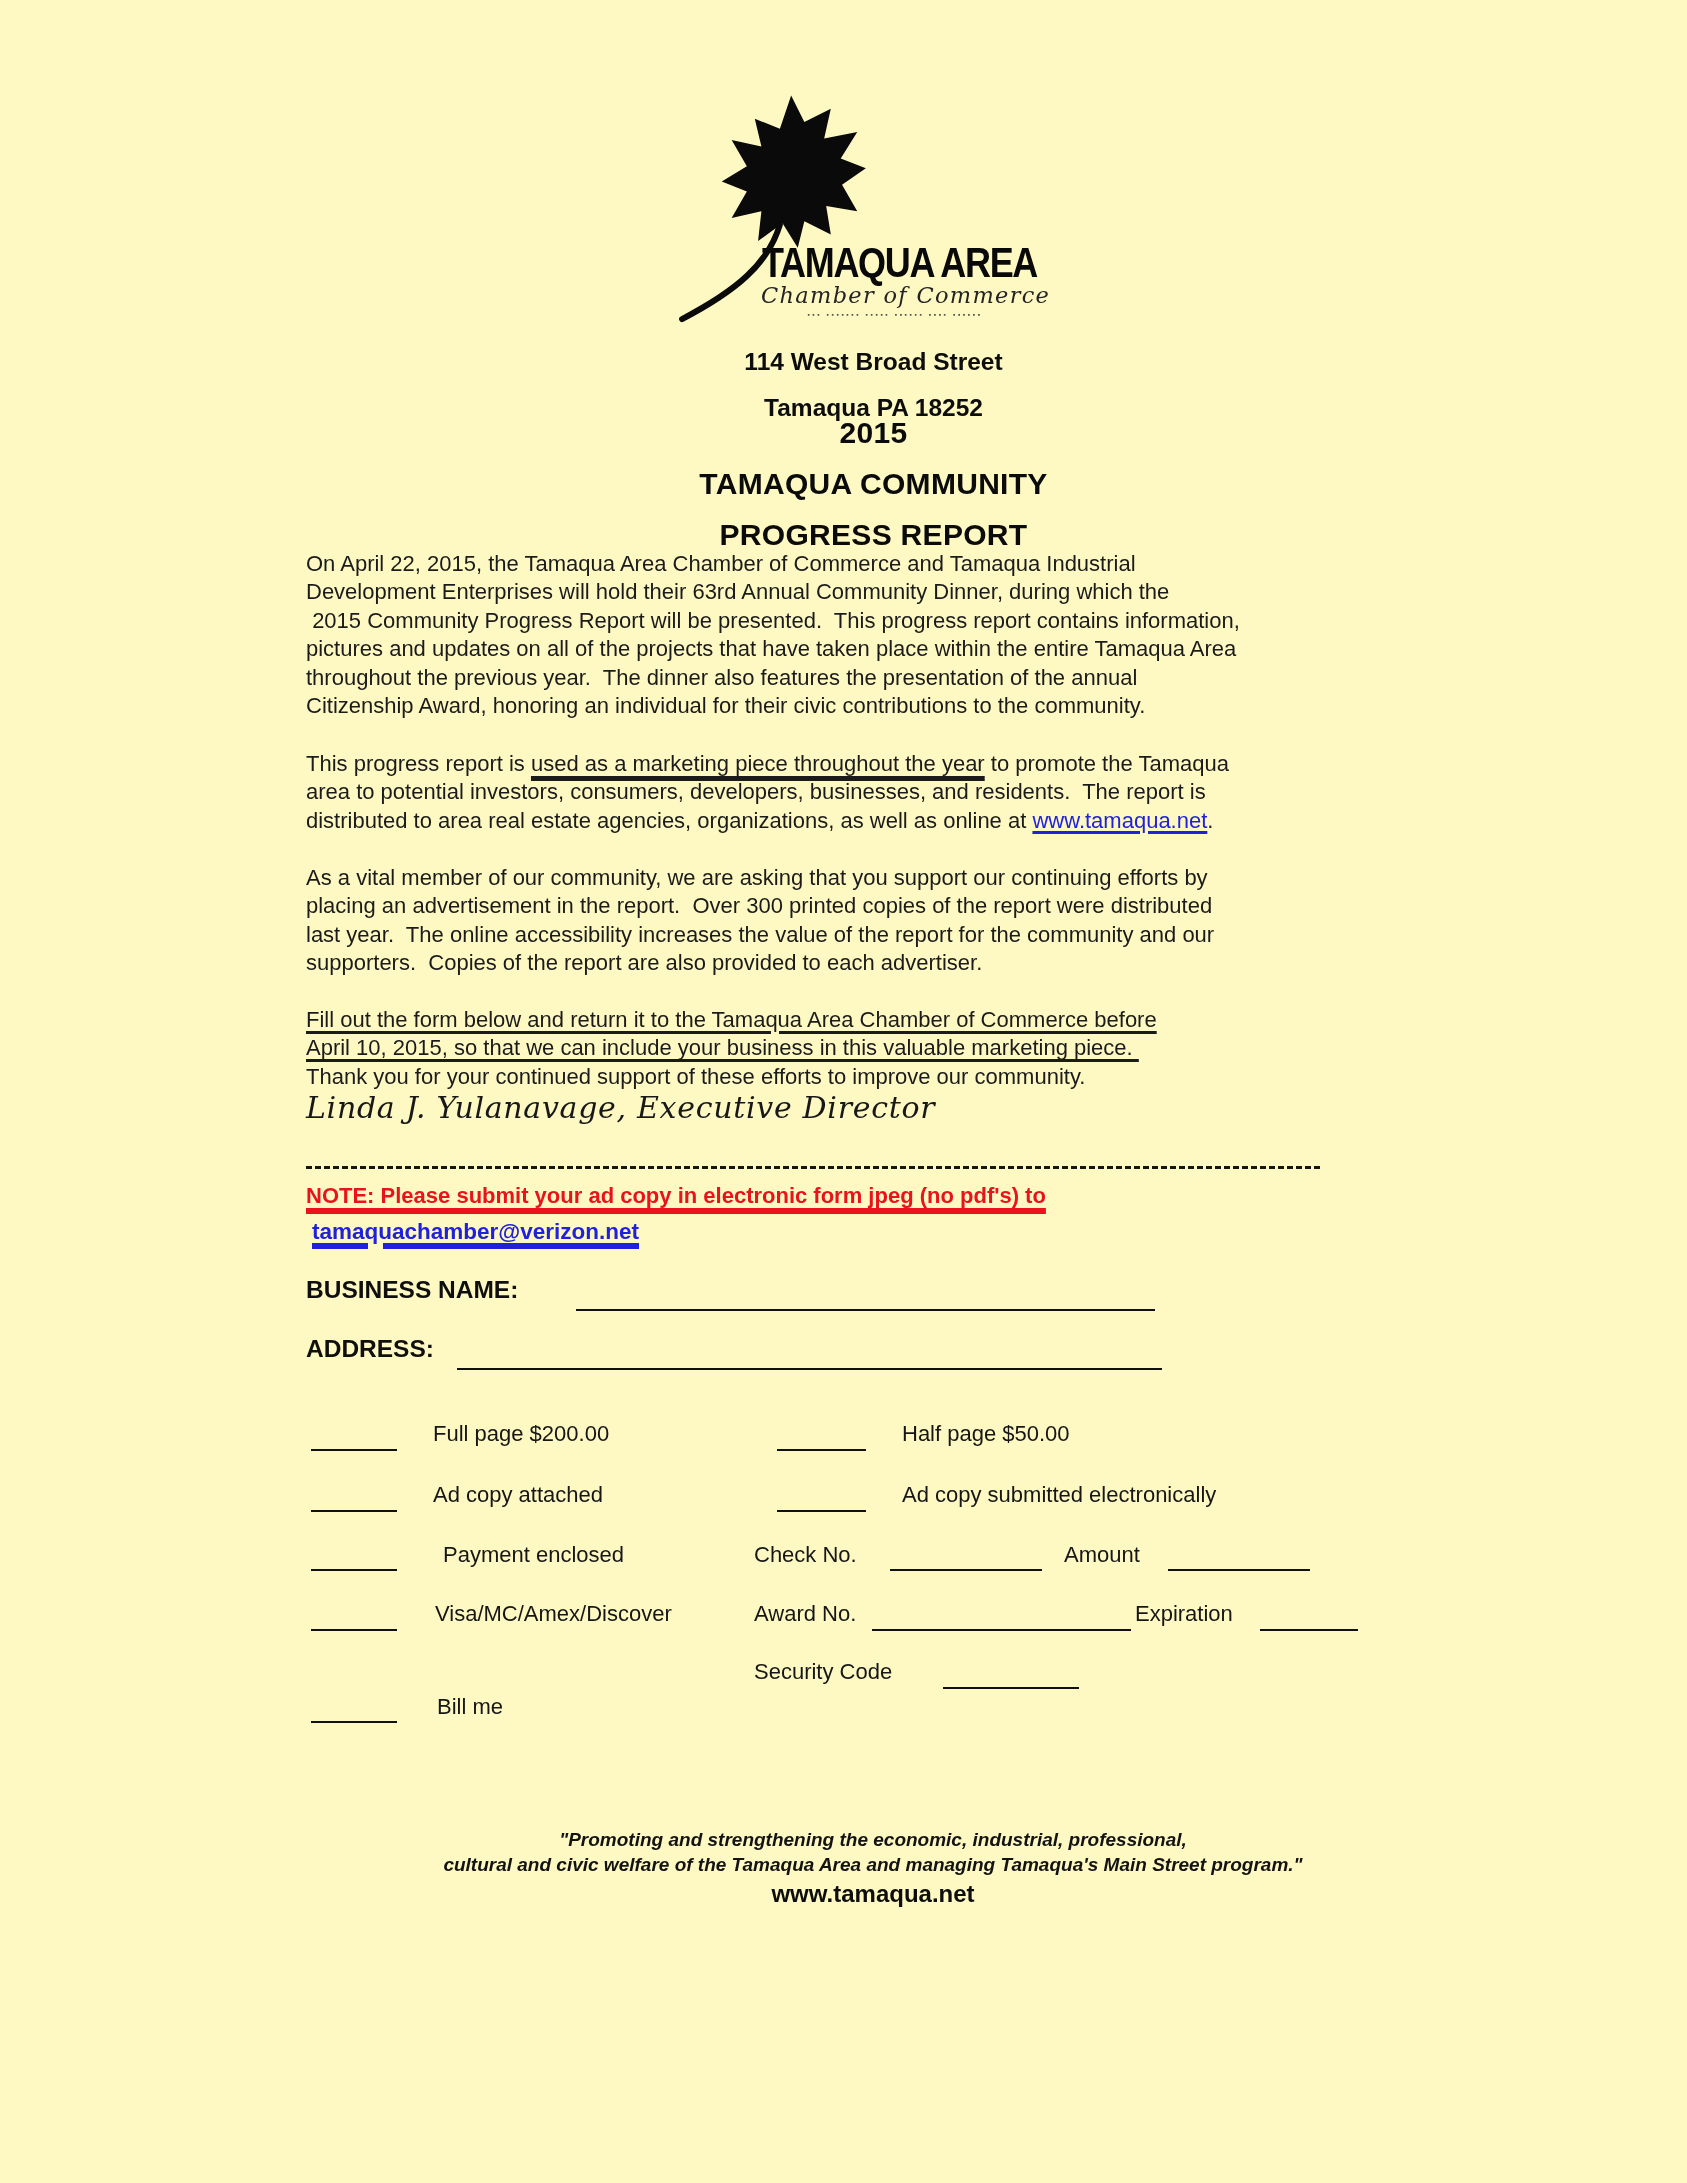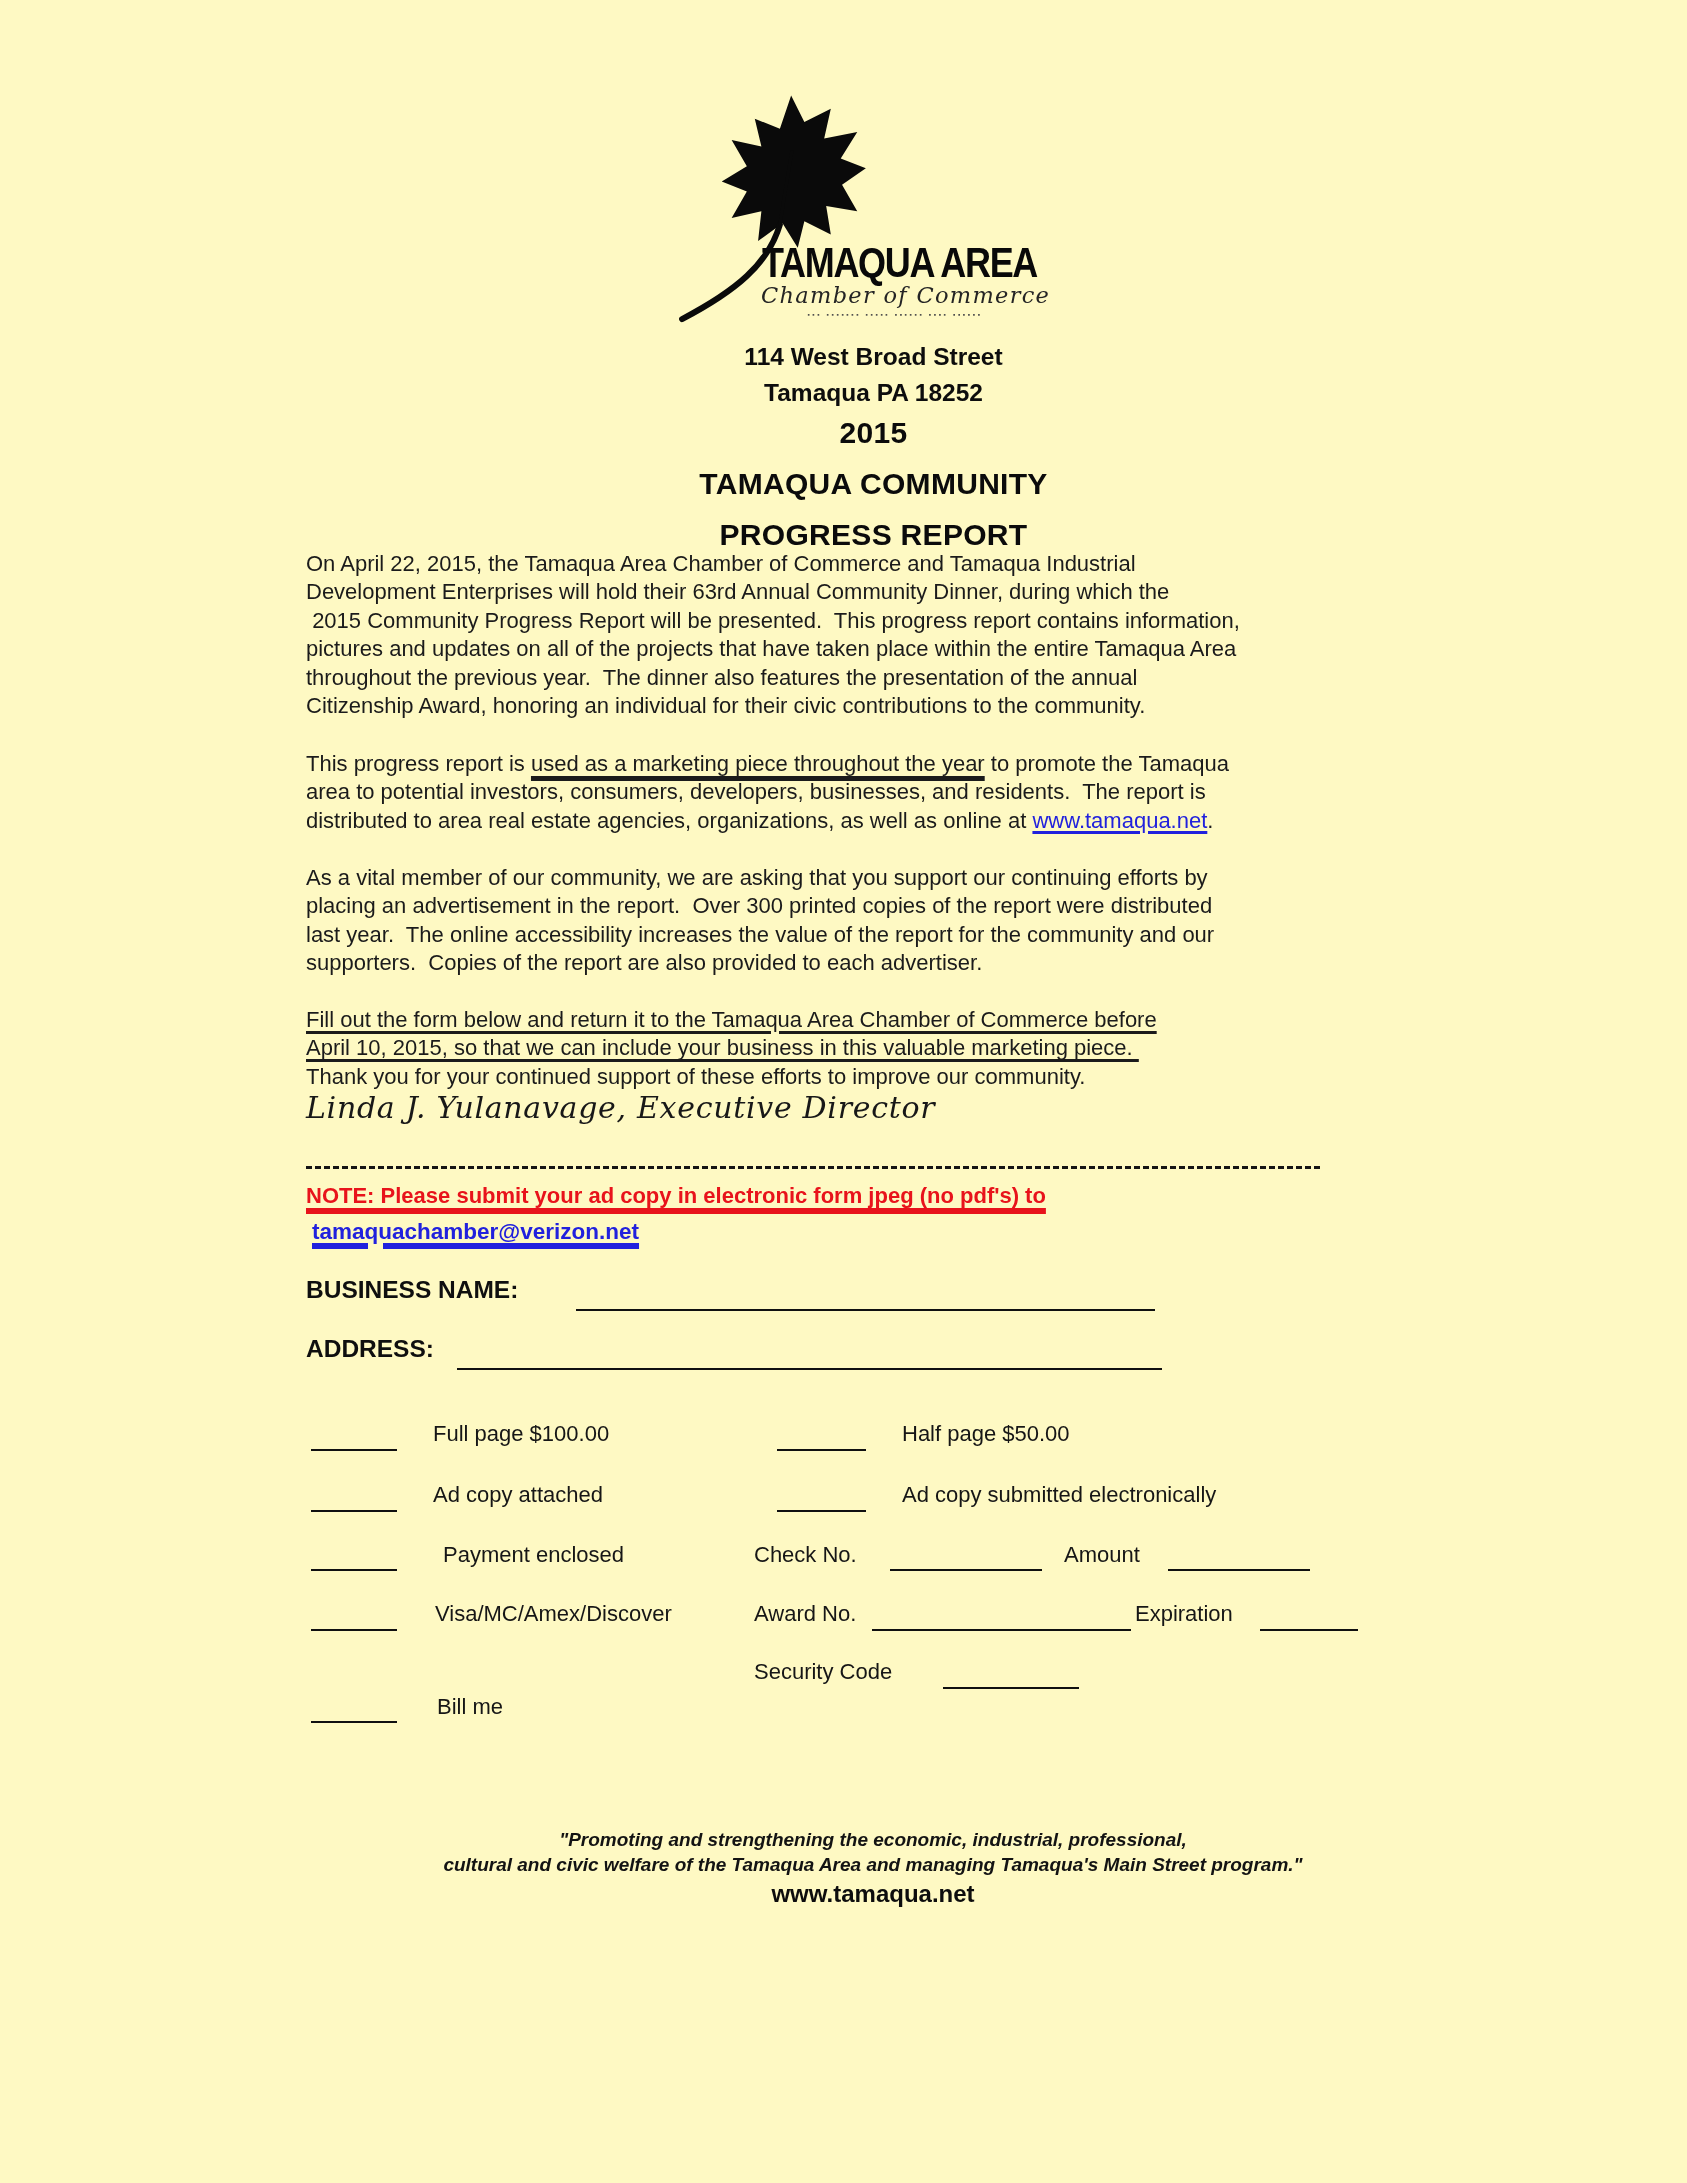--- a/index.html
+++ b/index.html
@@ -26,7 +26,7 @@
   }
   .address-block{
     position:absolute;left:708px;top:339px;width:331px;text-align:center;
-    font-size:24.5px;font-weight:bold;line-height:36px;color:#0d0d0d;white-space:pre-line;
+    font-size:24.5px;font-weight:bold;line-height:46px;color:#0d0d0d;white-space:pre-line;
   }
   
   .report-title{

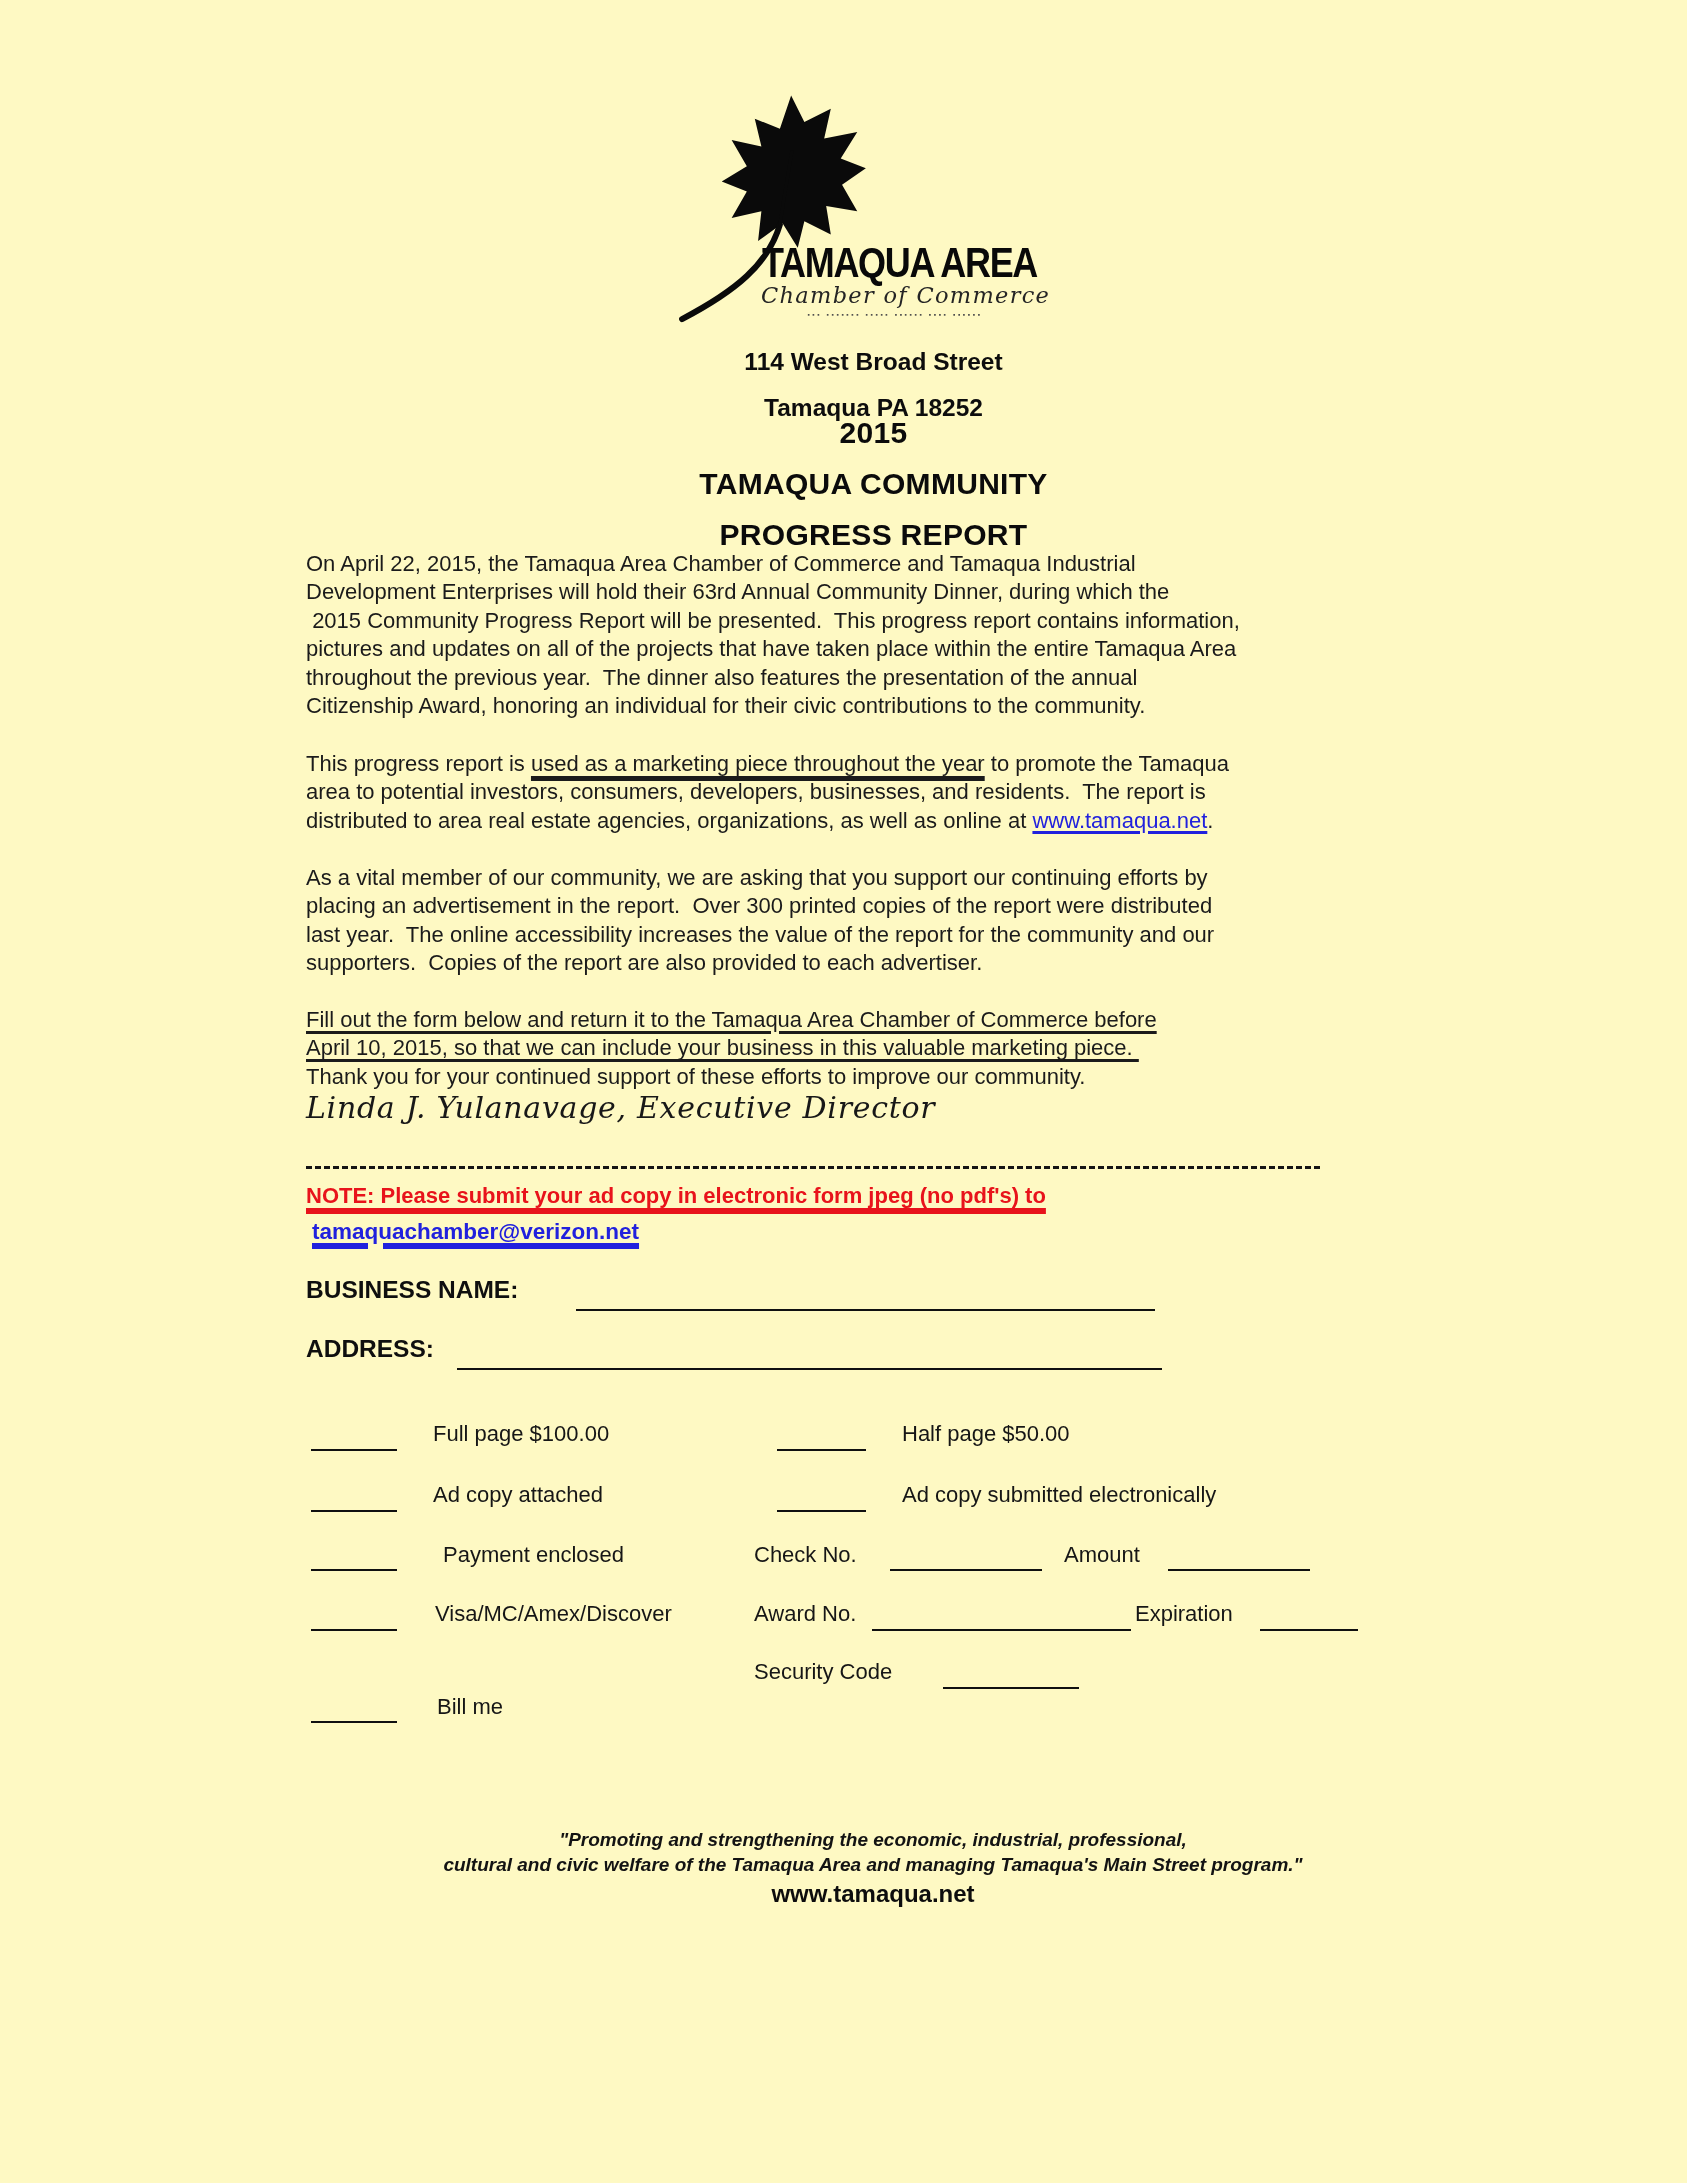--- a/index.html
+++ b/index.html
@@ -134,7 +134,7 @@
   <div class="fill" style="left:457px;top:1368px;width:705px;"></div>
 
   <div class="fill" style="left:311px;top:1449px;width:86px;"></div>
-  <div class="olabel" style="left:433px;top:1421px;">Full page $100.00</div>
+  <div class="olabel" style="left:433px;top:1421px;">Full page $200.00</div>
   <div class="fill" style="left:777px;top:1449px;width:89px;"></div>
   <div class="olabel" style="left:902px;top:1421px;">Half page $50.00</div>
 

